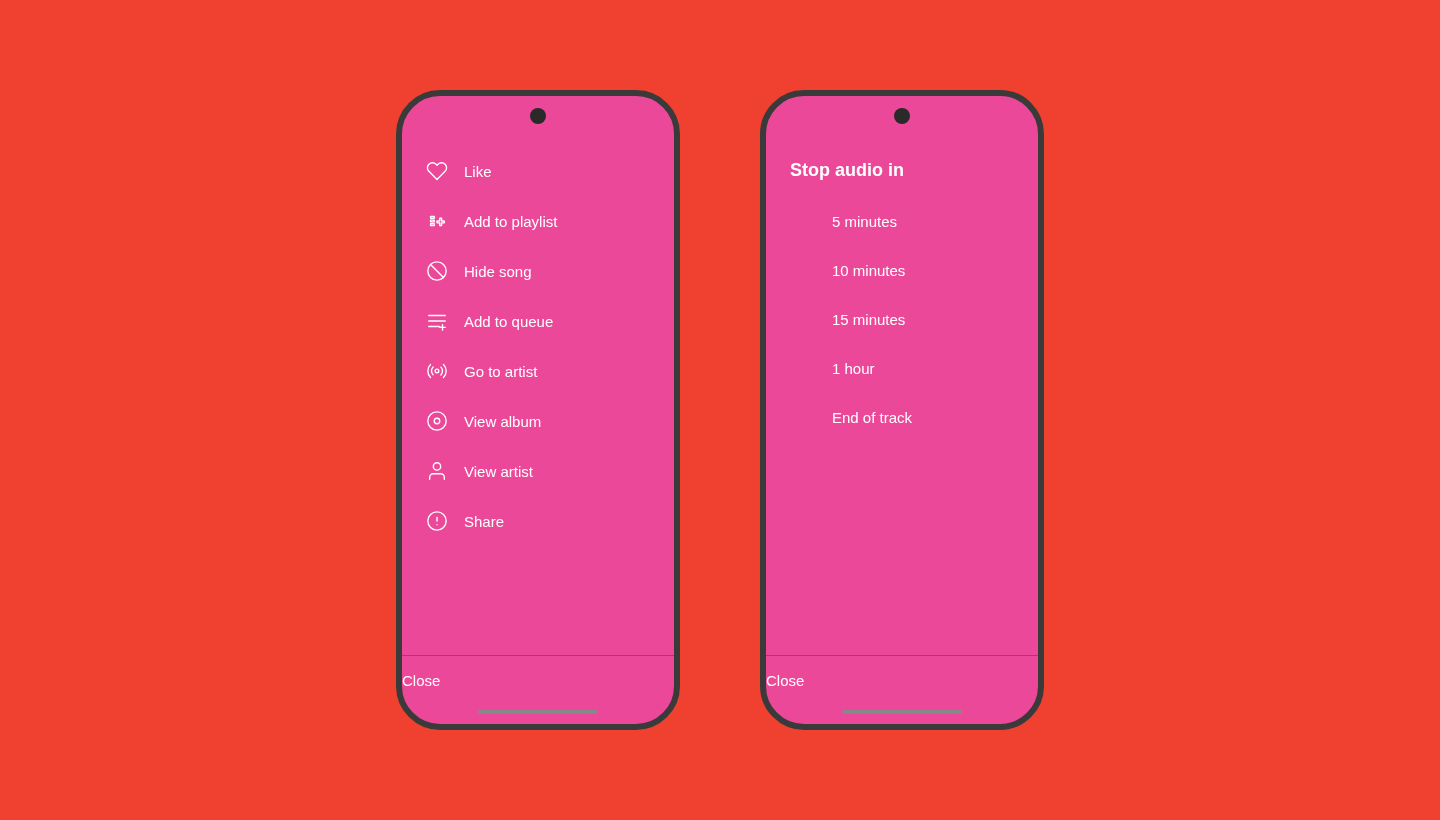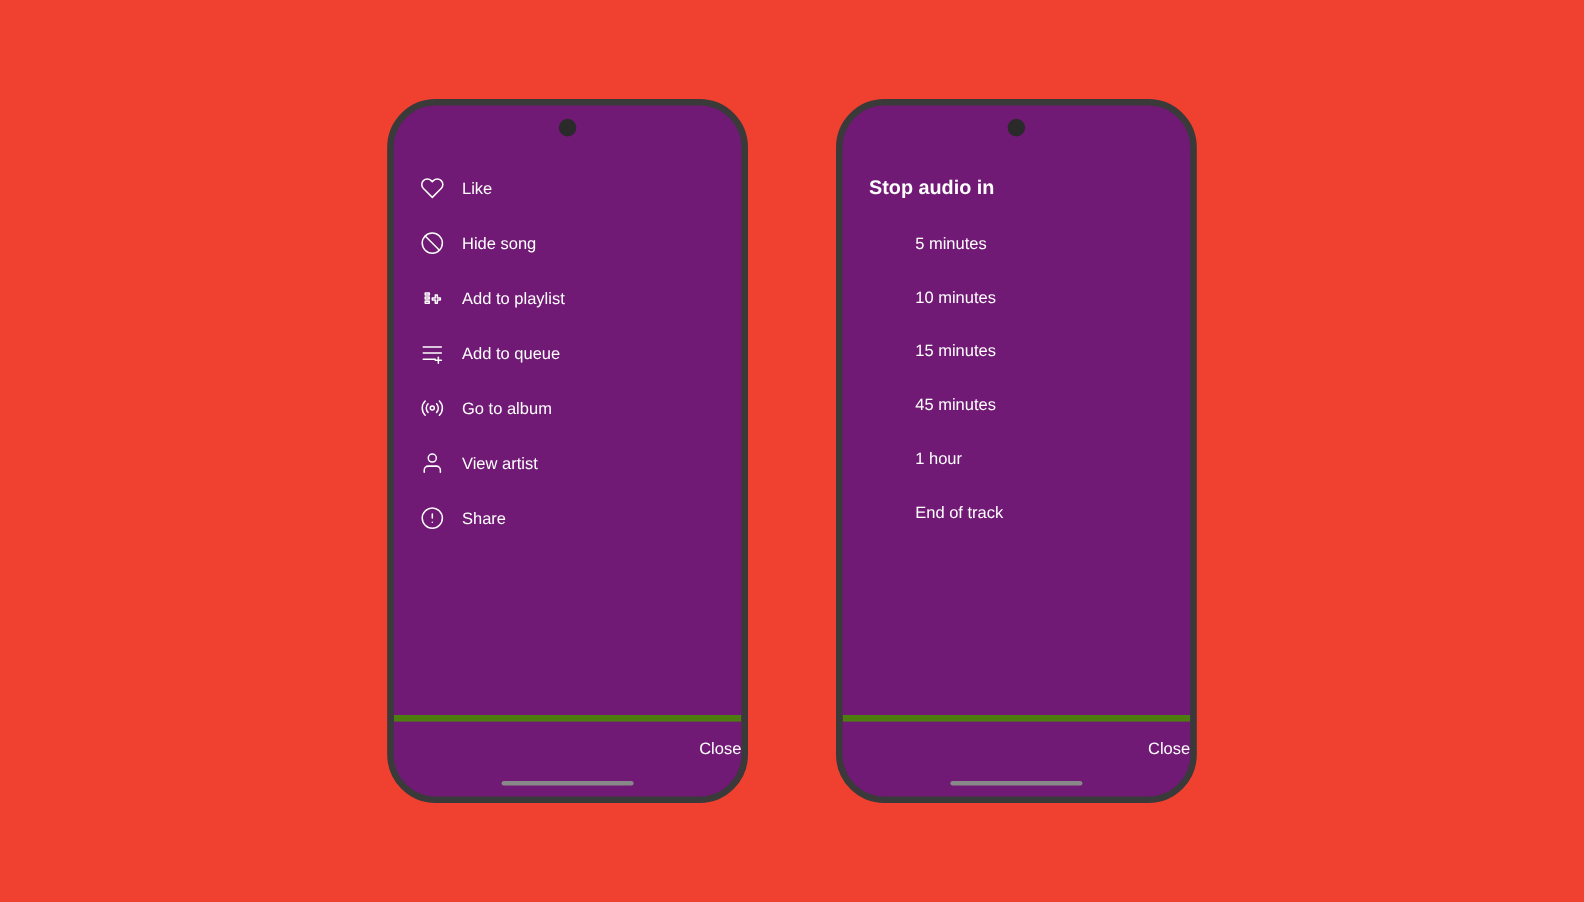--- a/index.html
+++ b/index.html
@@ -17,9 +17,9 @@
     }
 
     .phone {
-      width: 328px;
+      width: 284px;
       height: 640px;
-      background: #701a75;
+      background: #ec4899;
       border-radius: 44px;
       border: 6px solid #3a3a3a;
       position: relative;

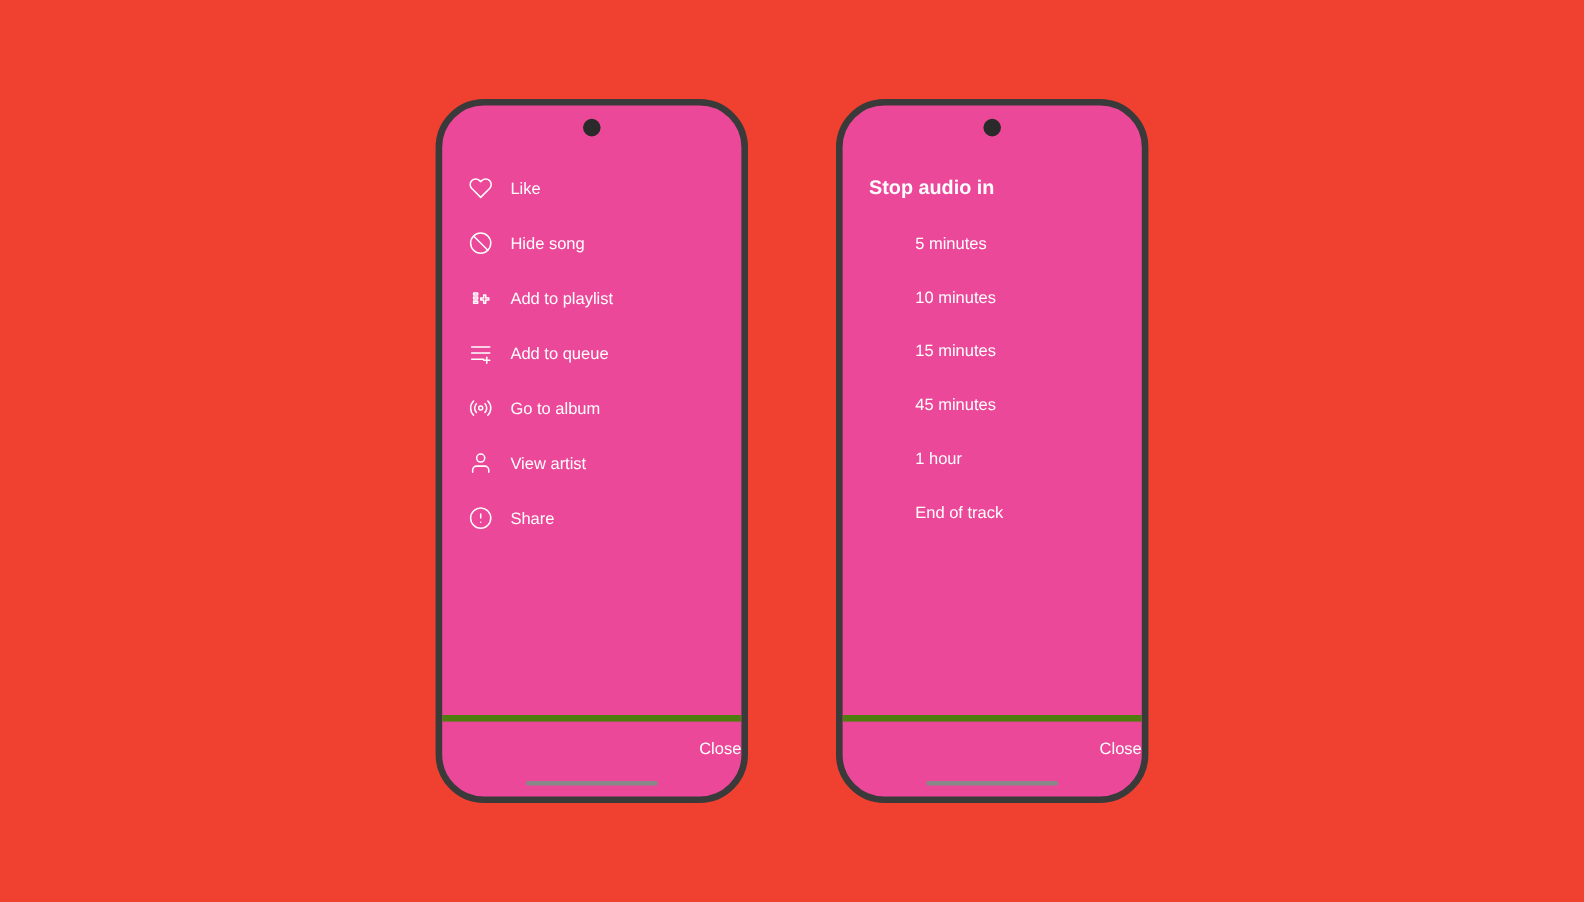--- a/index.html
+++ b/index.html
@@ -190,20 +190,20 @@
       <div class="menu-item">
         <div class="menu-icon">
           <svg viewBox="0 0 24 24">
+            <path d="M9 17H5v-2h4v2zm0-4H5v-2h4v2zm0-4H5V7h4v2zm6 8v-3h-3v-2h3v-3h2v3h3v2h-3v3h-2z"></path>
+          </svg>
+        </div>
+        <span class="menu-label">Add to playlist</span>
+      </div>
+
+      <div class="menu-item">
+        <div class="menu-icon">
+          <svg viewBox="0 0 24 24">
               <circle cx="12" cy="12" r="10"></circle>
               <line x1="4.93" y1="4.93" x2="19.07" y2="19.07"></line>
             </svg>
         </div>
         <span class="menu-label">Hide song</span>
-      </div>
-
-      <div class="menu-item">
-        <div class="menu-icon">
-          <svg viewBox="0 0 24 24">
-            <path d="M9 17H5v-2h4v2zm0-4H5v-2h4v2zm0-4H5V7h4v2zm6 8v-3h-3v-2h3v-3h2v3h3v2h-3v3h-2z"></path>
-          </svg>
-        </div>
-        <span class="menu-label">Add to playlist</span>
       </div>
 
       <div class="menu-item">

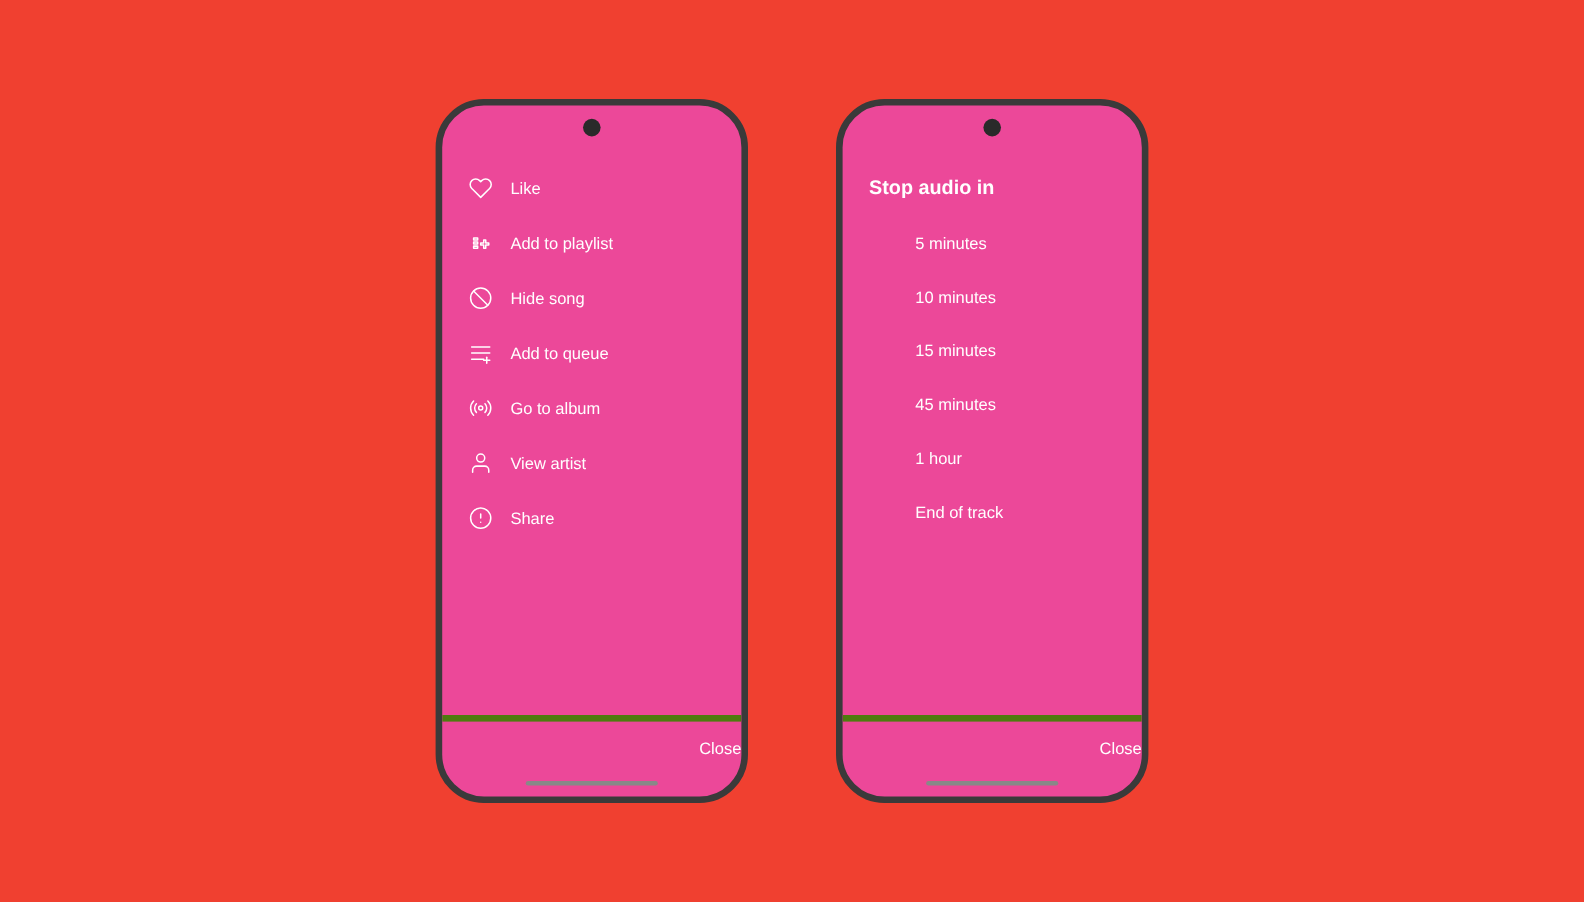--- a/index.html
+++ b/index.html
@@ -227,7 +227,7 @@
             <path d="M16.24 7.76a6 6 0 0 1 0 8.49m-8.48-.01a6 6 0 0 1 0-8.49m11.31-2.82a10 10 0 0 1 0 14.14m-14.14 0a10 10 0 0 1 0-14.14"></path>
           </svg>
         </div>
-        <span class="menu-label">Go to album</span>
+        <span class="menu-label">Go to artist</span>
       </div>
 
 

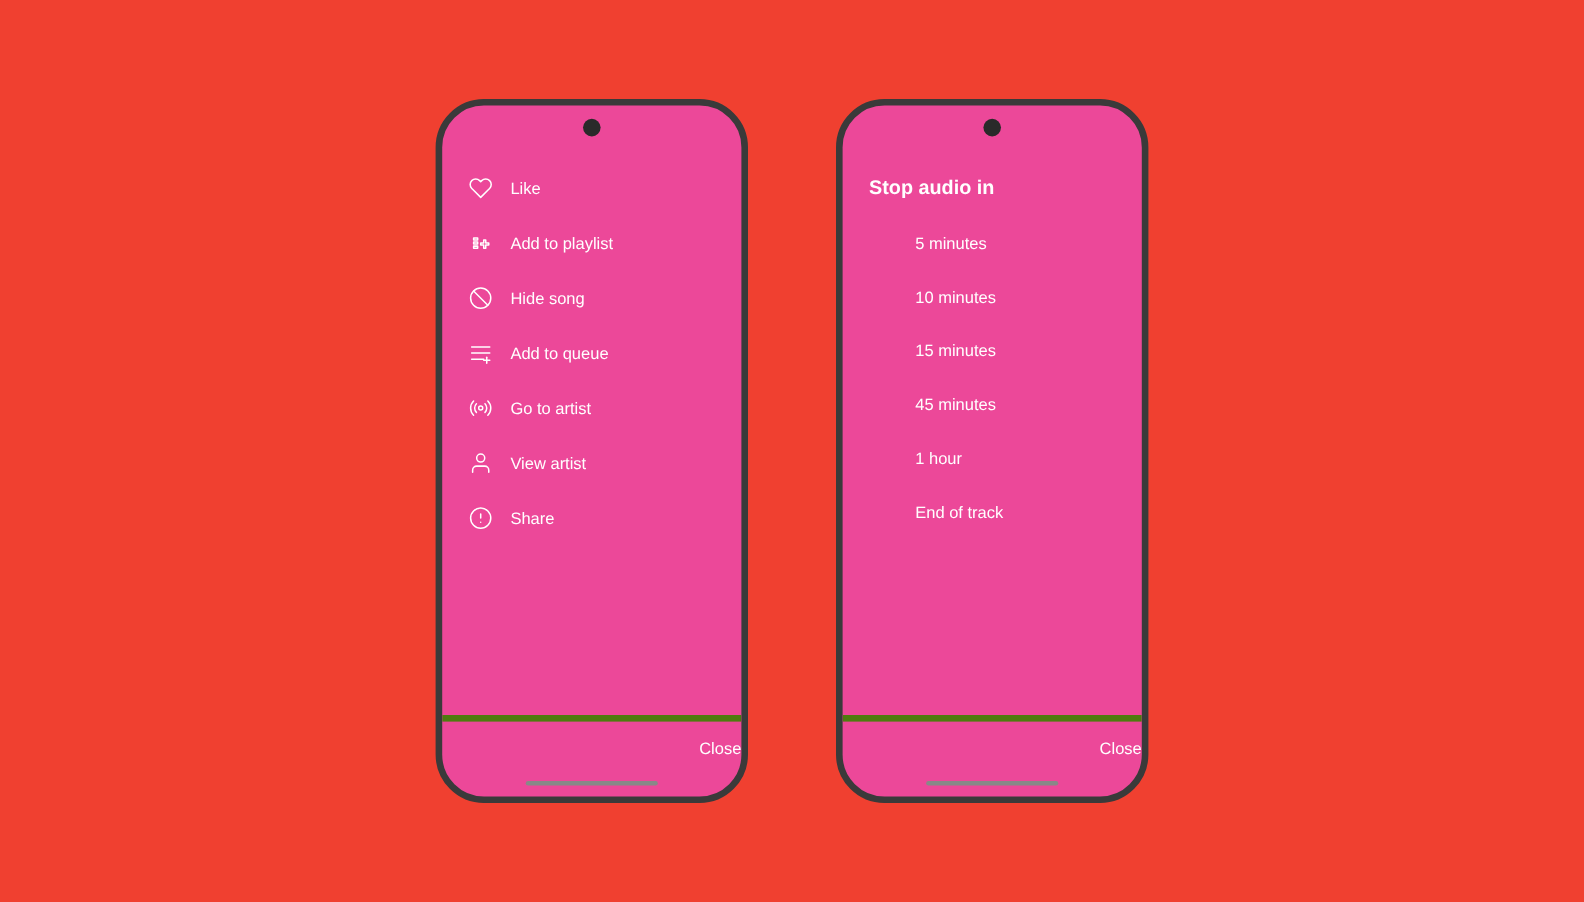--- a/index.html
+++ b/index.html
@@ -280,7 +280,6 @@
       <div class="timer-item">5 minutes</div>
       <div class="timer-item">10 minutes</div>
       <div class="timer-item">15 minutes</div>
-      <div class="timer-item">45 minutes</div>
       <div class="timer-item">1 hour</div>
       <div class="timer-item">End of track</div>
     </div>

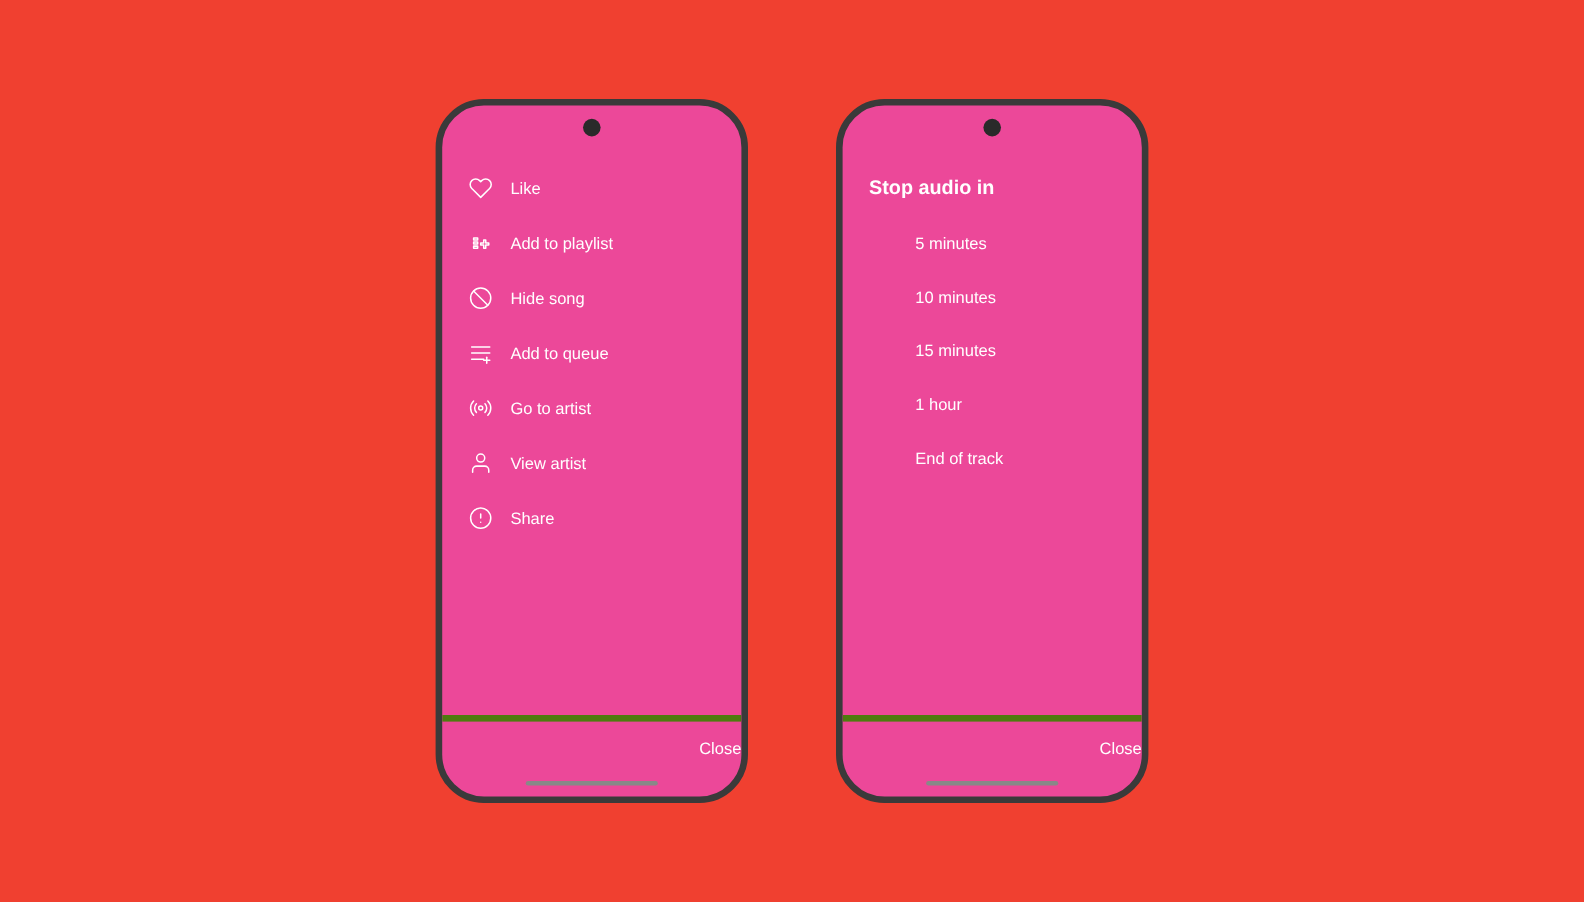--- a/index.html
+++ b/index.html
@@ -230,6 +230,15 @@
         <span class="menu-label">Go to artist</span>
       </div>
 
+      <div class="menu-item">
+        <div class="menu-icon">
+          <svg viewBox="0 0 24 24">
+            <circle cx="12" cy="12" r="10"></circle>
+            <circle cx="12" cy="12" r="3"></circle>
+          </svg>
+        </div>
+        <span class="menu-label">View album</span>
+      </div>
 
       <div class="menu-item">
         <div class="menu-icon">

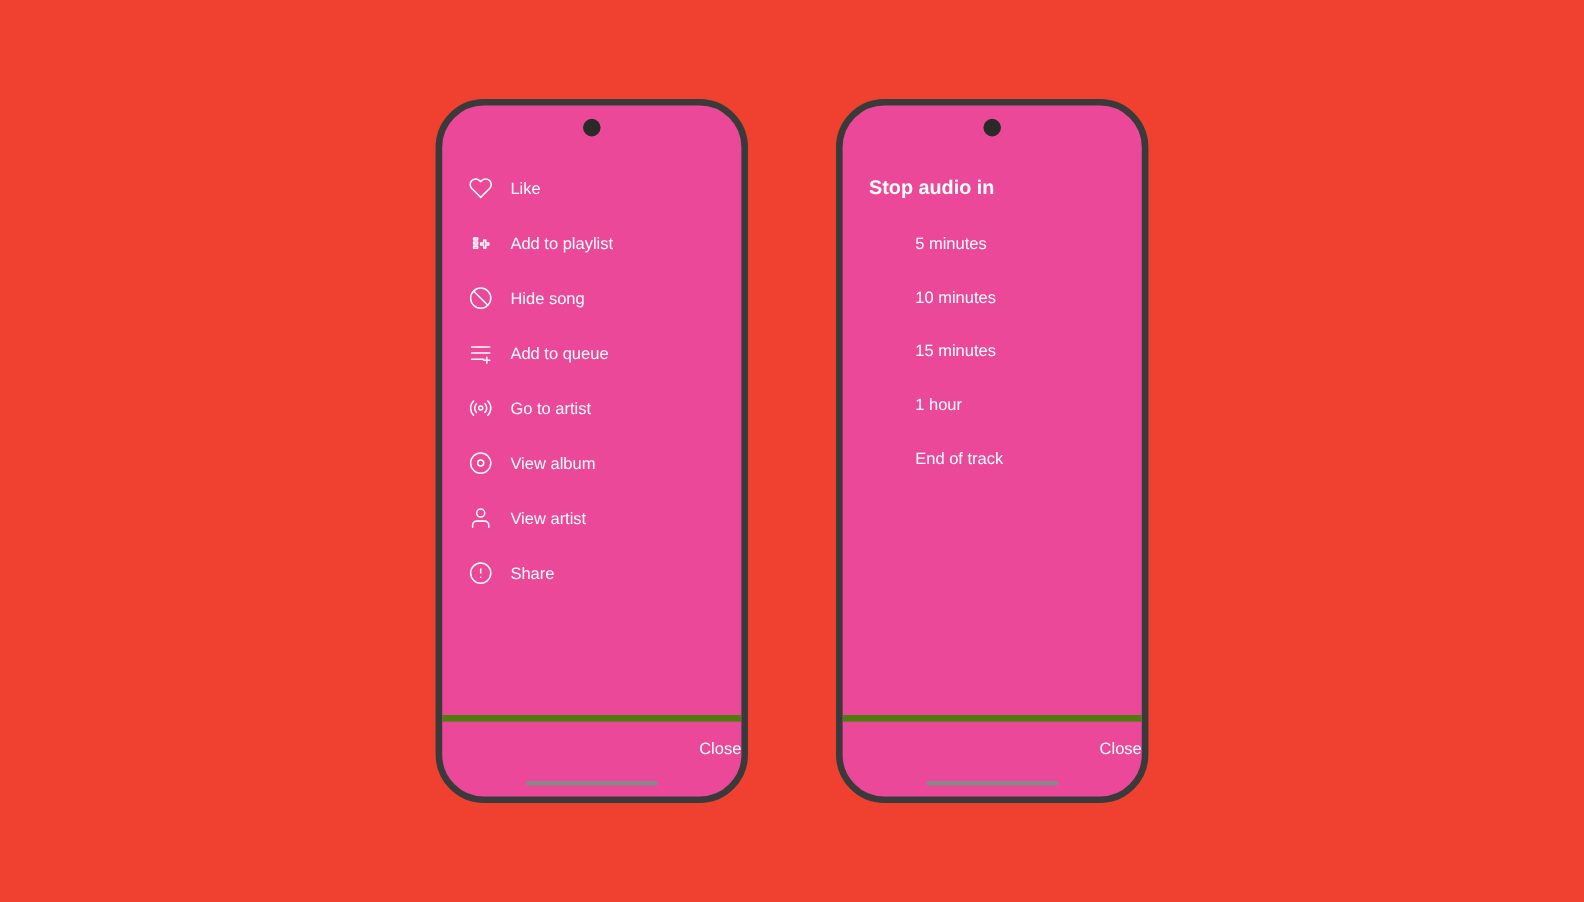--- a/index.html
+++ b/index.html
@@ -116,8 +116,8 @@
 
     .close-bar {
       padding: 16px 0 12px;
-      text-align: right;
-      border-top: 6px solid #4d7c0f;
+      text-align: left;
+      border-top: 1px solid #4d7c0f;
     }
 
     .close-btn {

